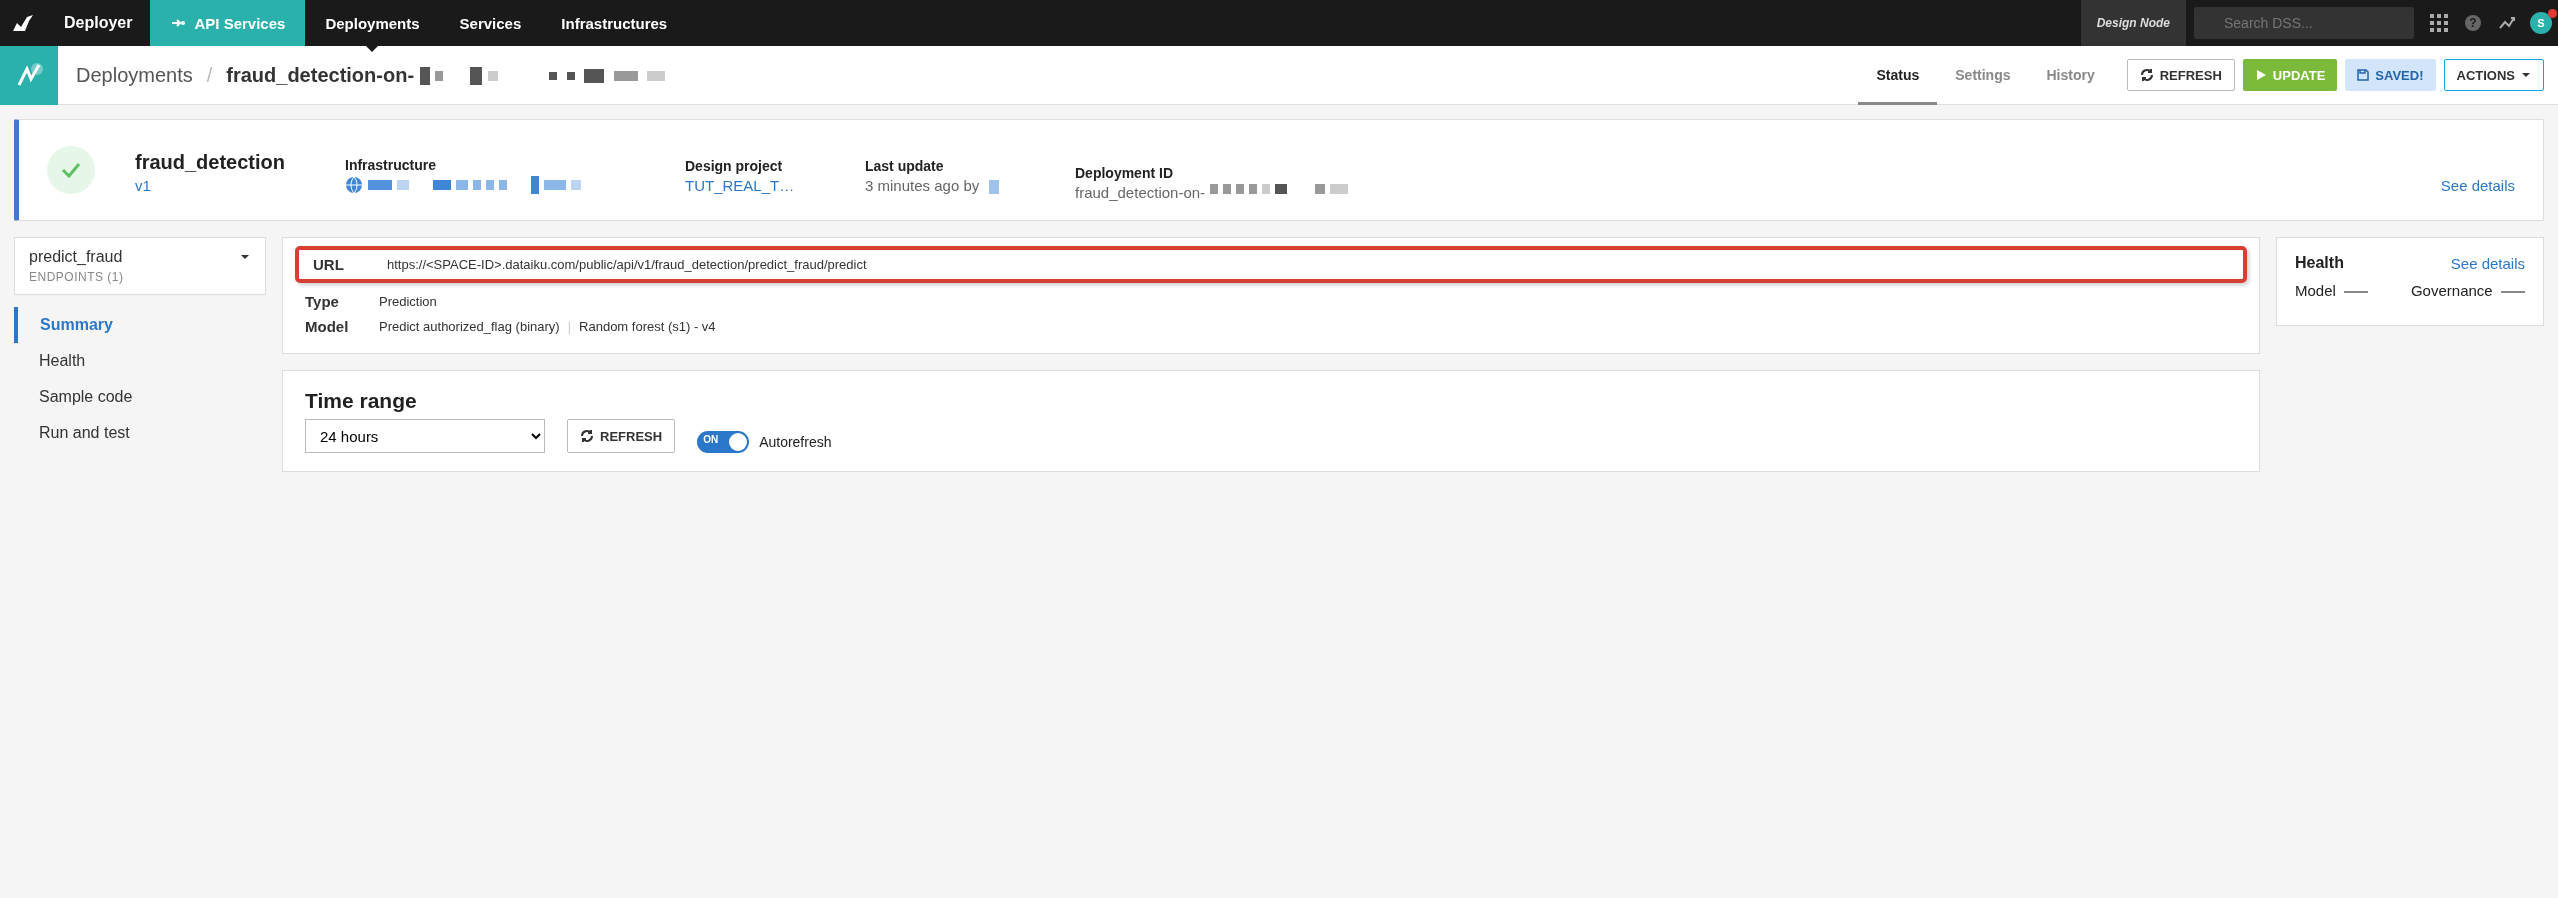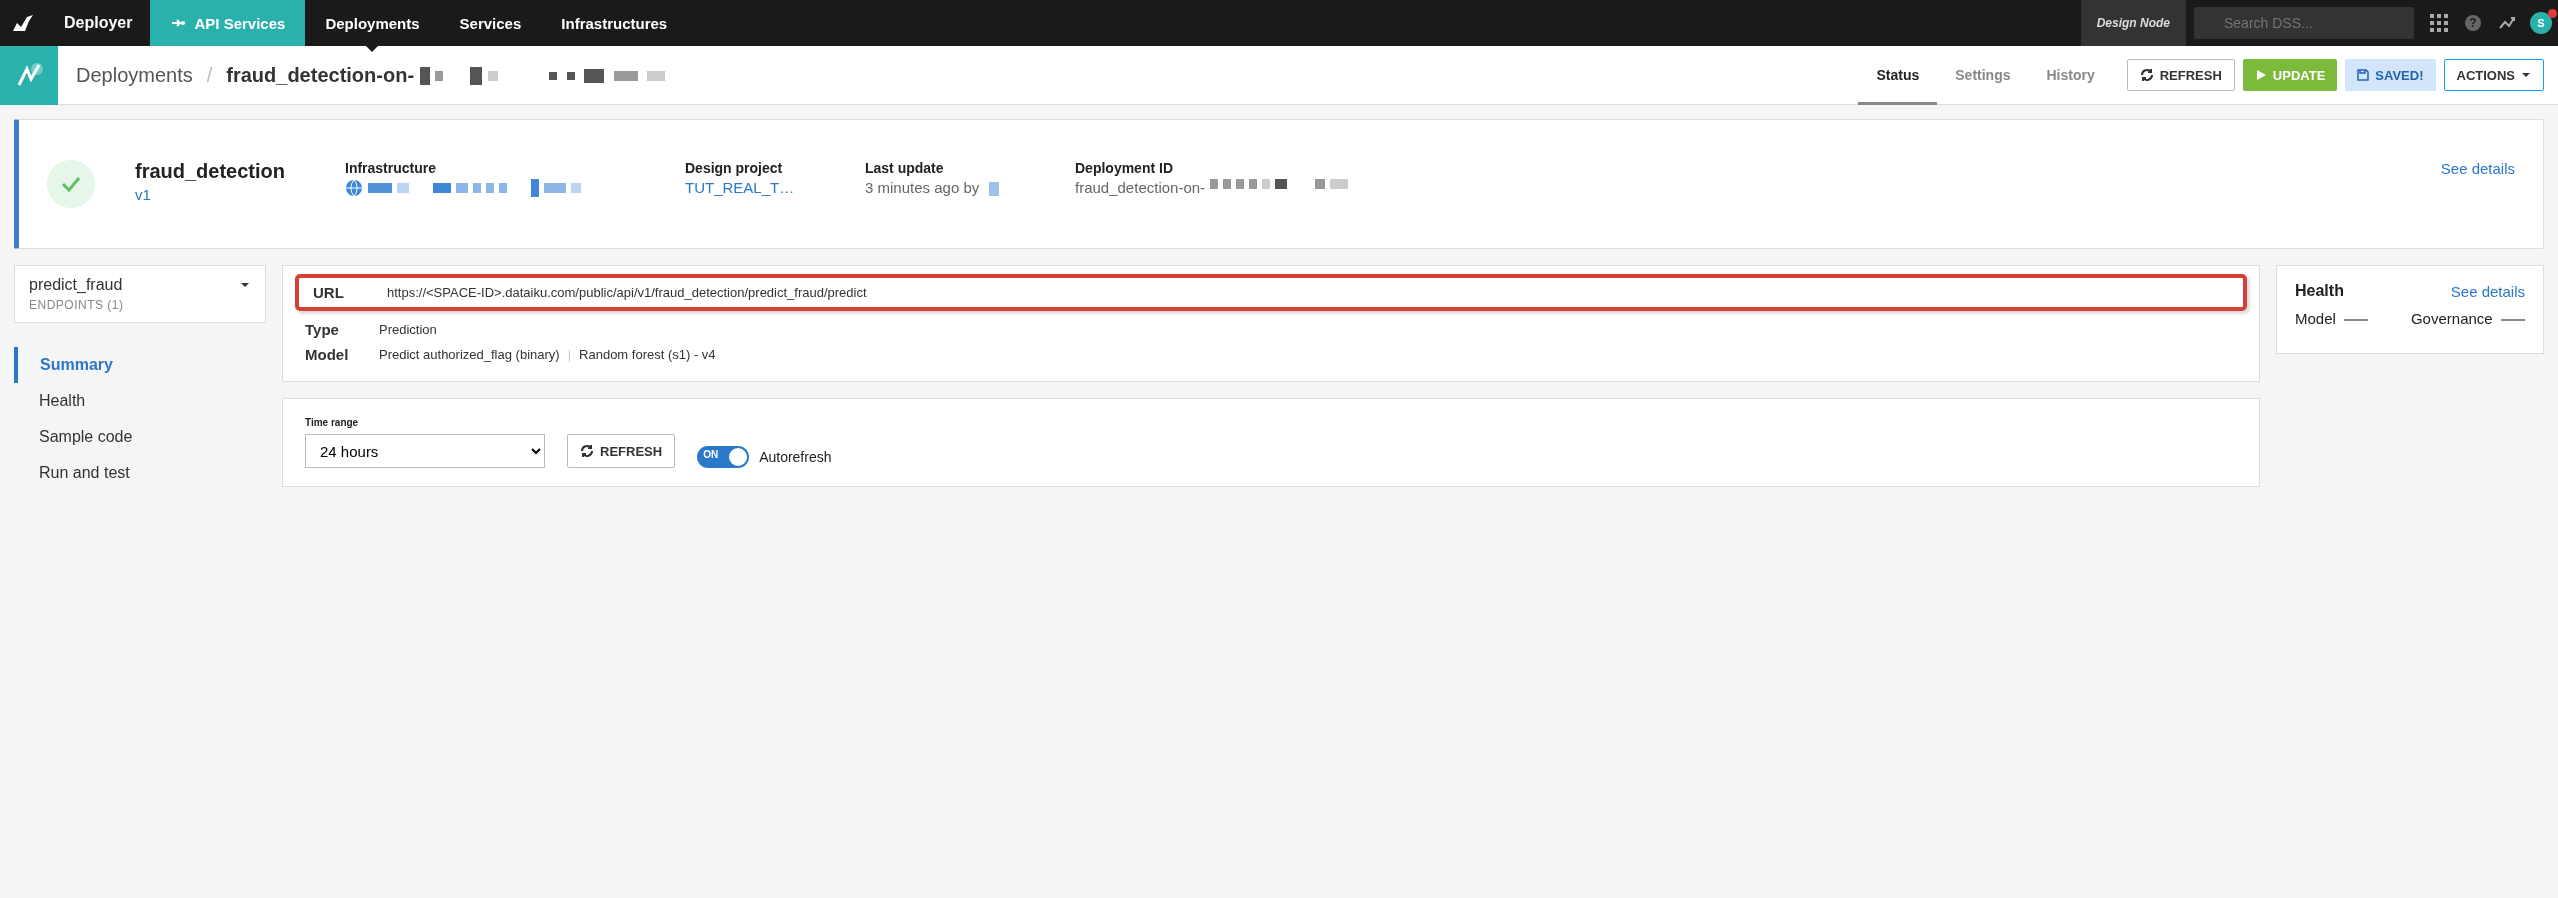--- a/index.html
+++ b/index.html
@@ -46,7 +46,7 @@
 
 
 .bodywrap { padding:14px; }
-.cardwide { background:#fff; border:1px solid #ddd; border-radius:2px; padding:40px 28px; display:flex; gap:40px; align-items:flex-start; border-left:5px solid #4179d0; }
+.cardwide { background:#fff; border:1px solid #ddd; border-radius:2px; padding:26px 28px; display:flex; gap:40px; align-items:flex-end; border-left:5px solid #4179d0; }
 .check { width:48px; height:48px; border-radius:50%; background:#e6f6e8; display:flex;align-items:center;justify-content:center; }
 .check svg { width:24px;height:24px; stroke:#5fbf63; stroke-width:3; fill:none; }
 .cardwide .col { display:flex; flex-direction:column; gap:3px; }

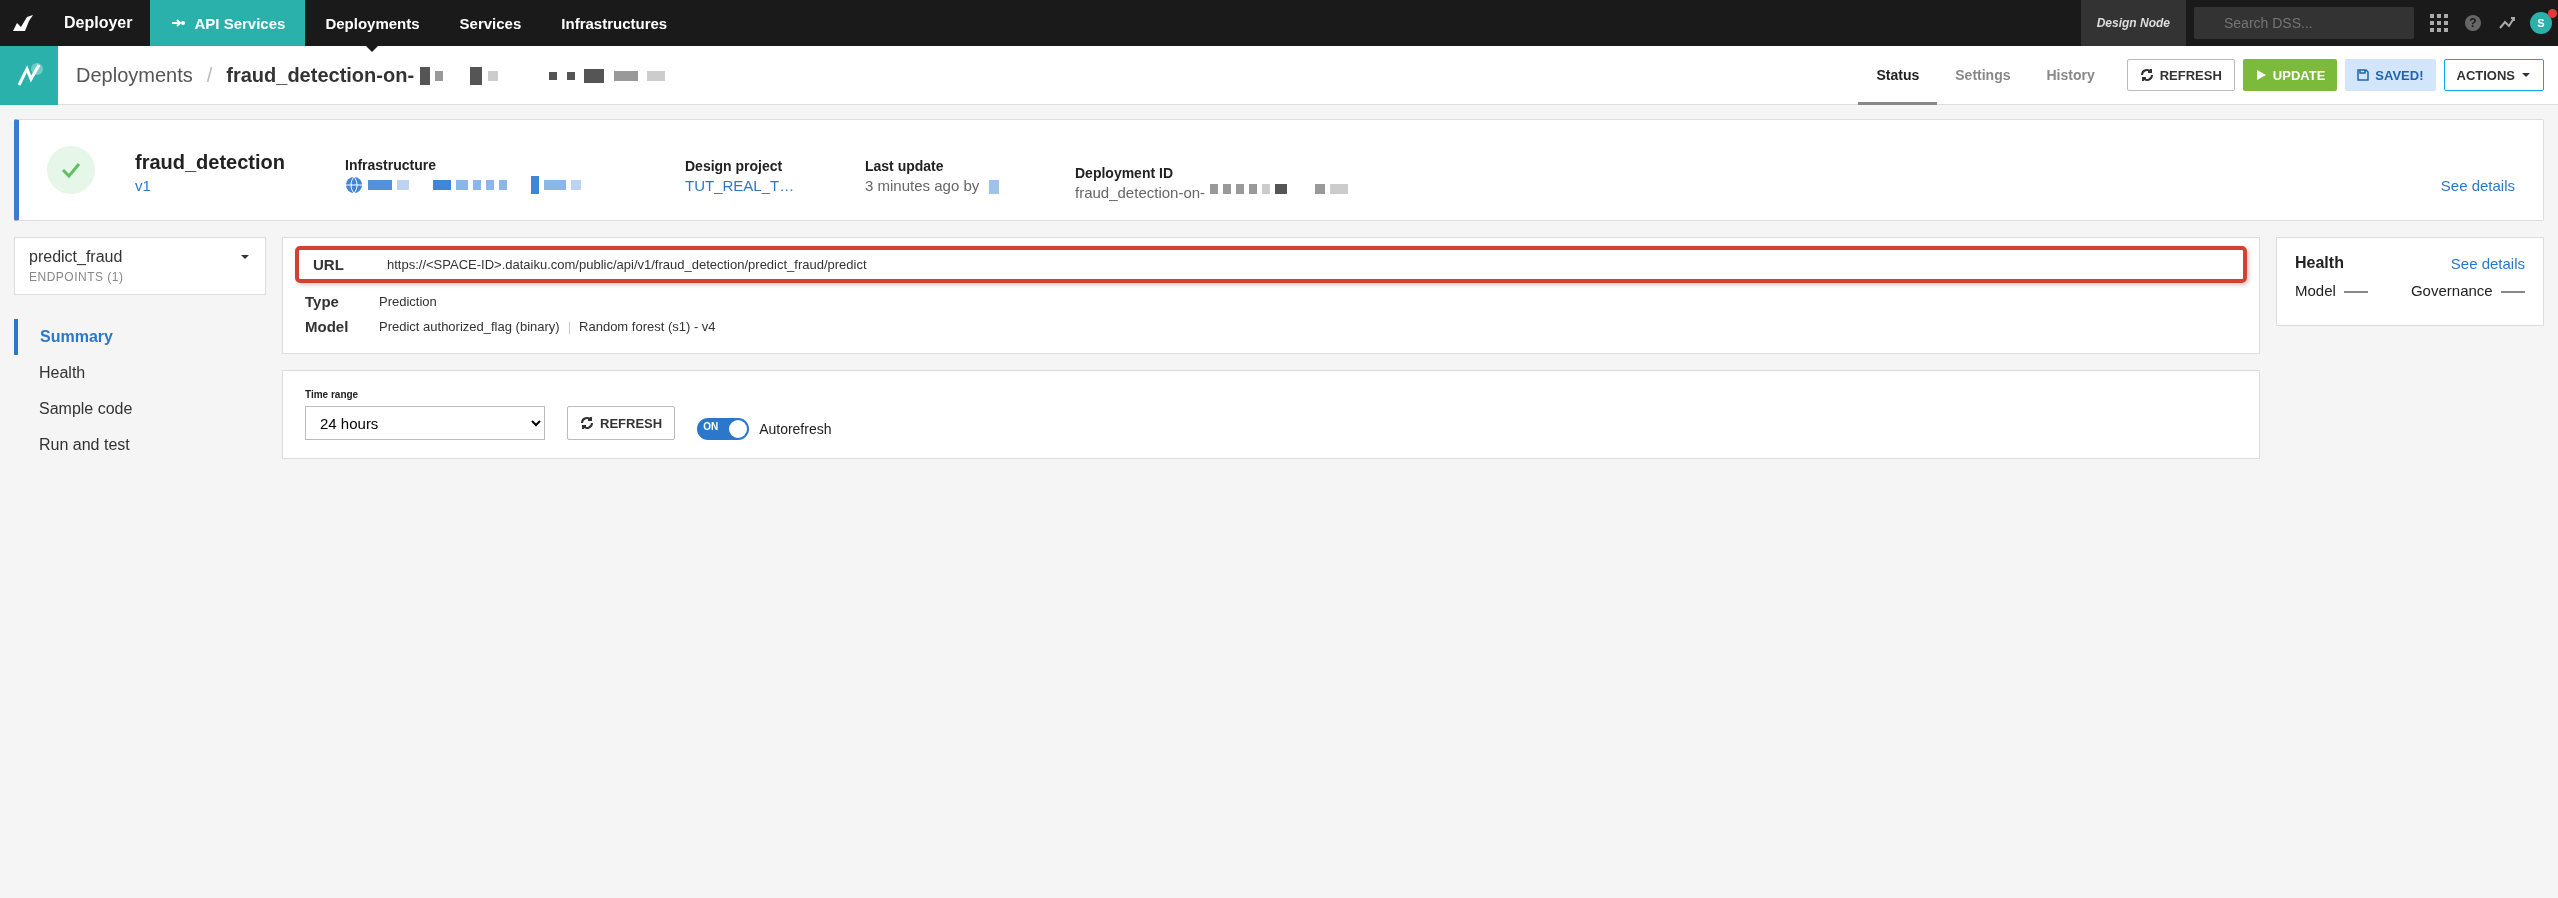--- a/index.html
+++ b/index.html
@@ -60,7 +60,7 @@
 
 
 .lowgrid { display:flex; gap:16px; margin-top:16px; }
-.leftcol { width:252px; display:flex; flex-direction:column; gap:24px; }
+.leftcol { width:252px; display:flex; flex-direction:column; gap:12px; }
 .selectcard { background:#fff; border:1px solid #ddd; padding:10px 14px; }
 .selectcard .sel { font-size:16px; color:#333; display:flex; align-items:center; justify-content:space-between; }
 .selectcard .cap { text-transform:uppercase; letter-spacing:.5px; font-size:12px; color:#888; margin-top:4px; }

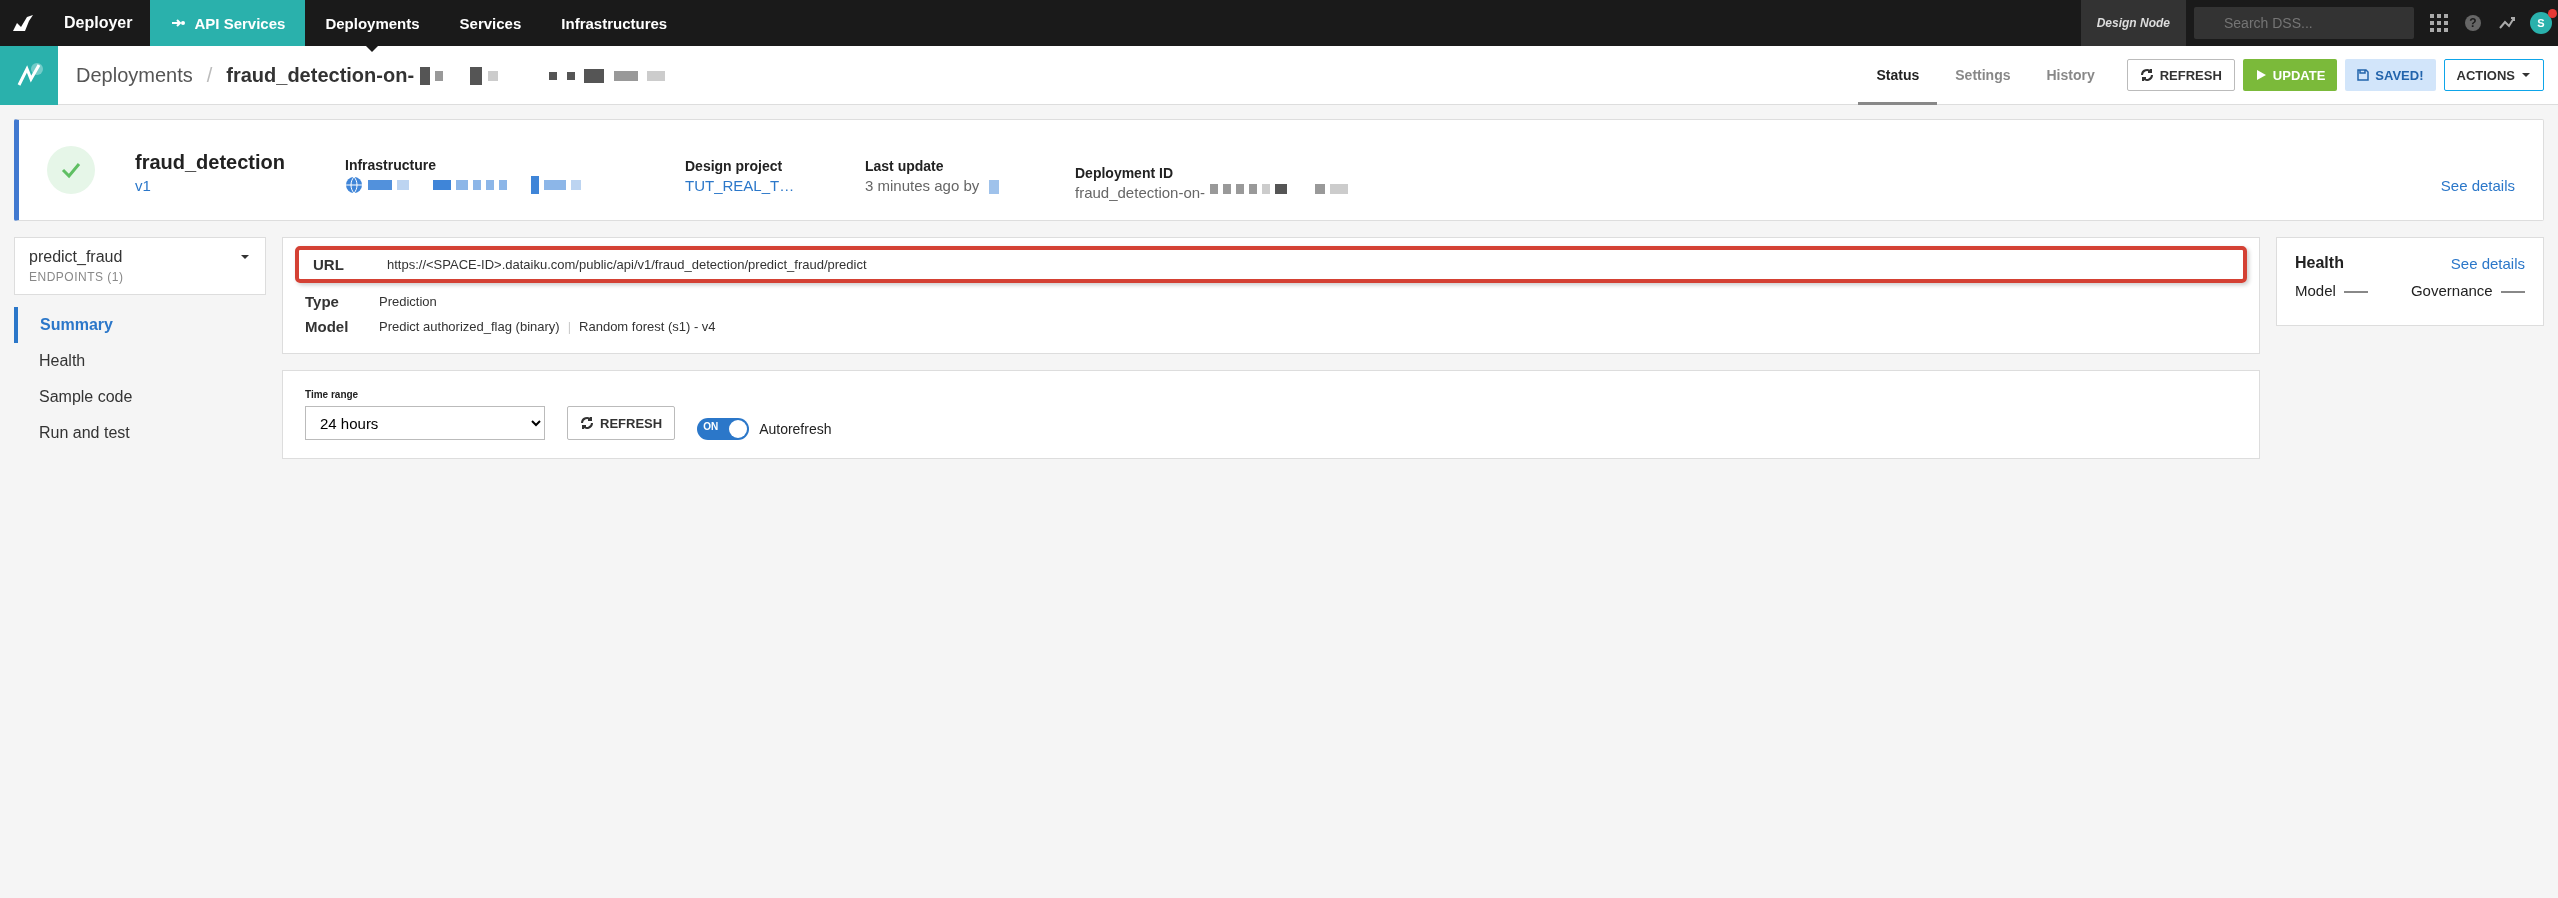--- a/index.html
+++ b/index.html
@@ -79,7 +79,7 @@
 
 .rangepanel { display:flex; gap:22px; align-items:flex-end; }
 .rangepanel .grp { display:flex; flex-direction:column; gap:6px; }
-.rangepanel label { font-weight:700; font-size:10px; }
+.rangepanel label { font-weight:700; font-size:21px; }
 .rangepanel select { height:34px; border:1px solid #bbb; padding:0 10px; font-size:15px; width:240px; background:#fff; }
 .toggle { display:flex; align-items:center; gap:10px; }
 .toggle .pill { width:52px; height:22px; border-radius:22px; background:#2b77c9; position:relative; }

